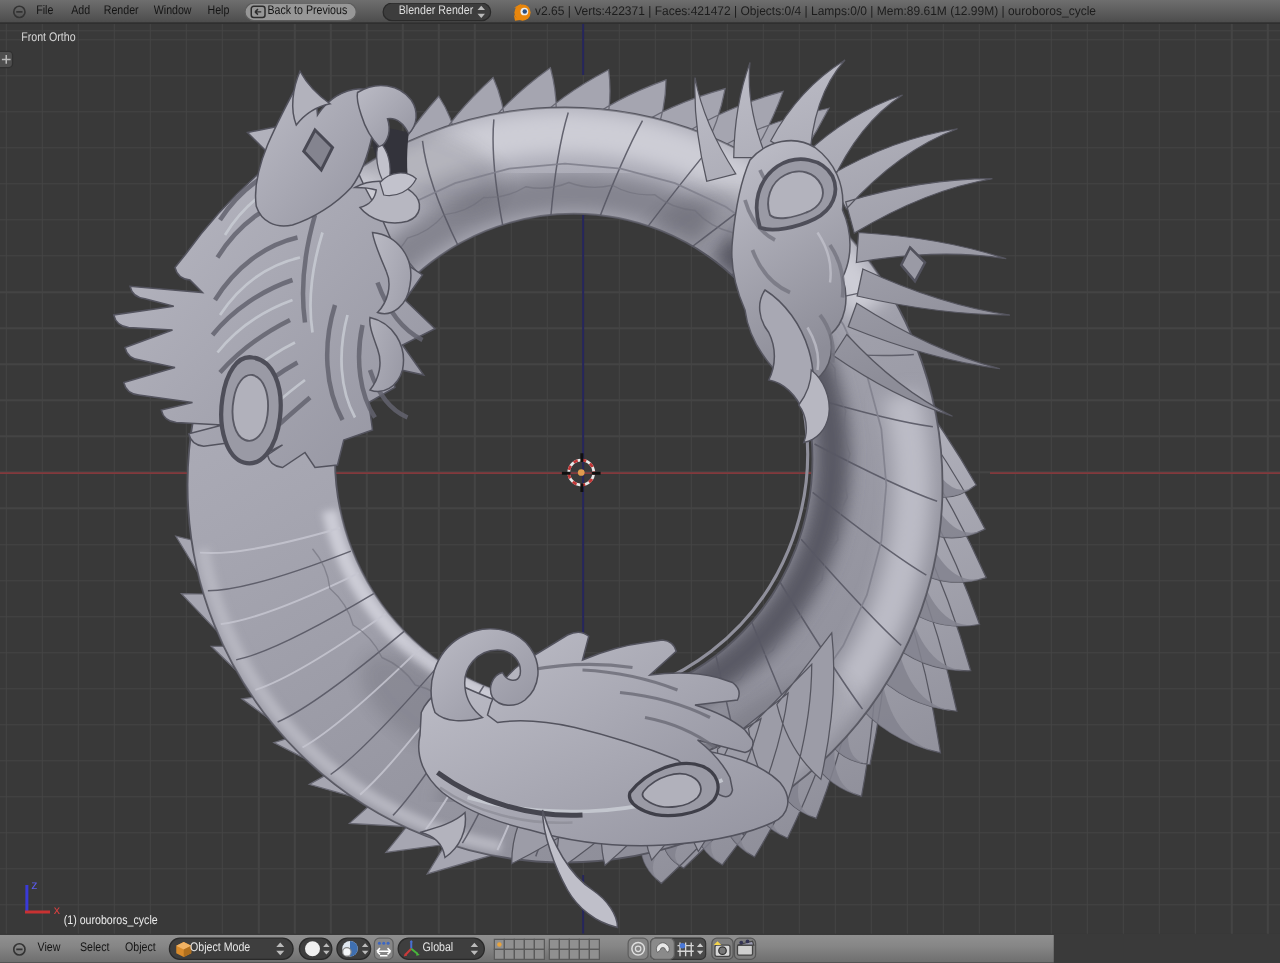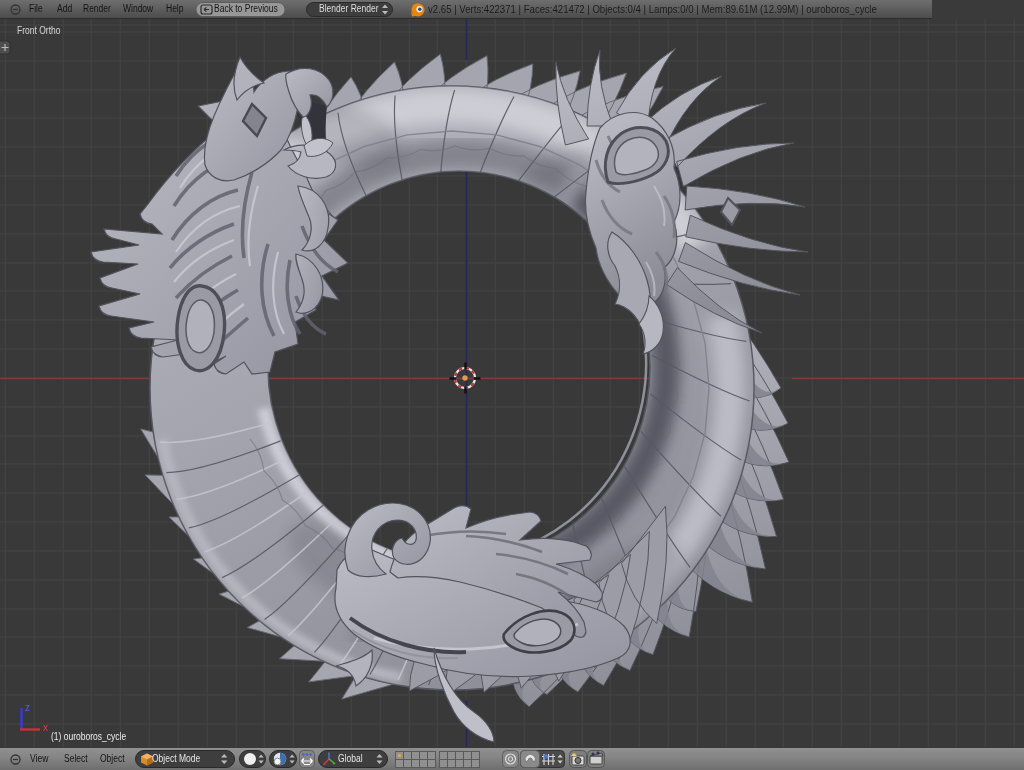--- a/index.html
+++ b/index.html
@@ -11,7 +11,7 @@
       repeating-linear-gradient(to right, #444444 0px, #444444 1px, transparent 1px, transparent 28.83px),
       repeating-linear-gradient(to bottom, #444444 0px, #444444 1px, transparent 1px, transparent 28.83px);
     background-position:4.7px 12.44px;}
-  #topbar{position:absolute;top:0;left:0;width:932px;height:19px;
+  #topbar{position:absolute;top:0;left:0;width:1024px;height:19px;
     background:linear-gradient(#6e6e6e,#616161 40%,#4c4c4c);border-bottom:1px solid #2c2c2c;box-sizing:border-box;text-align:right;}
   #botbar{position:absolute;top:747px;left:0;width:1024px;height:23px;
     background:linear-gradient(#909090,#868686 40%,#6e6e6e);border-top:1px solid #393939;box-sizing:border-box;}

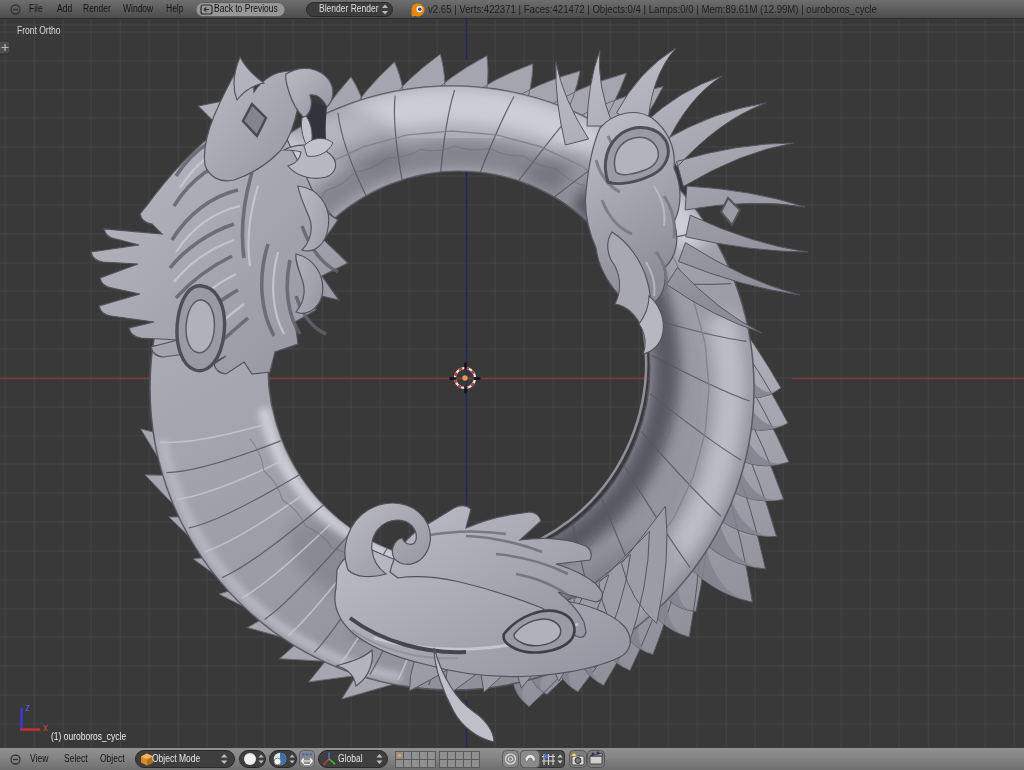--- a/index.html
+++ b/index.html
@@ -13,7 +13,7 @@
     background-position:4.7px 12.44px;}
   #topbar{position:absolute;top:0;left:0;width:1024px;height:19px;
     background:linear-gradient(#6e6e6e,#616161 40%,#4c4c4c);border-bottom:1px solid #2c2c2c;box-sizing:border-box;text-align:right;}
-  #botbar{position:absolute;top:747px;left:0;width:1024px;height:23px;
+  #botbar{position:absolute;top:747px;left:0;width:843px;height:23px;
     background:linear-gradient(#909090,#868686 40%,#6e6e6e);border-top:1px solid #393939;box-sizing:border-box;}
   .mtxt{position:absolute;font-size:10px;color:#141414;white-space:pre;transform:scaleX(0.85);transform-origin:0 50%;}
   .ltxt{position:absolute;font-size:10px;color:#d8d8d8;white-space:pre;transform:scaleX(0.85);transform-origin:0 50%;}

